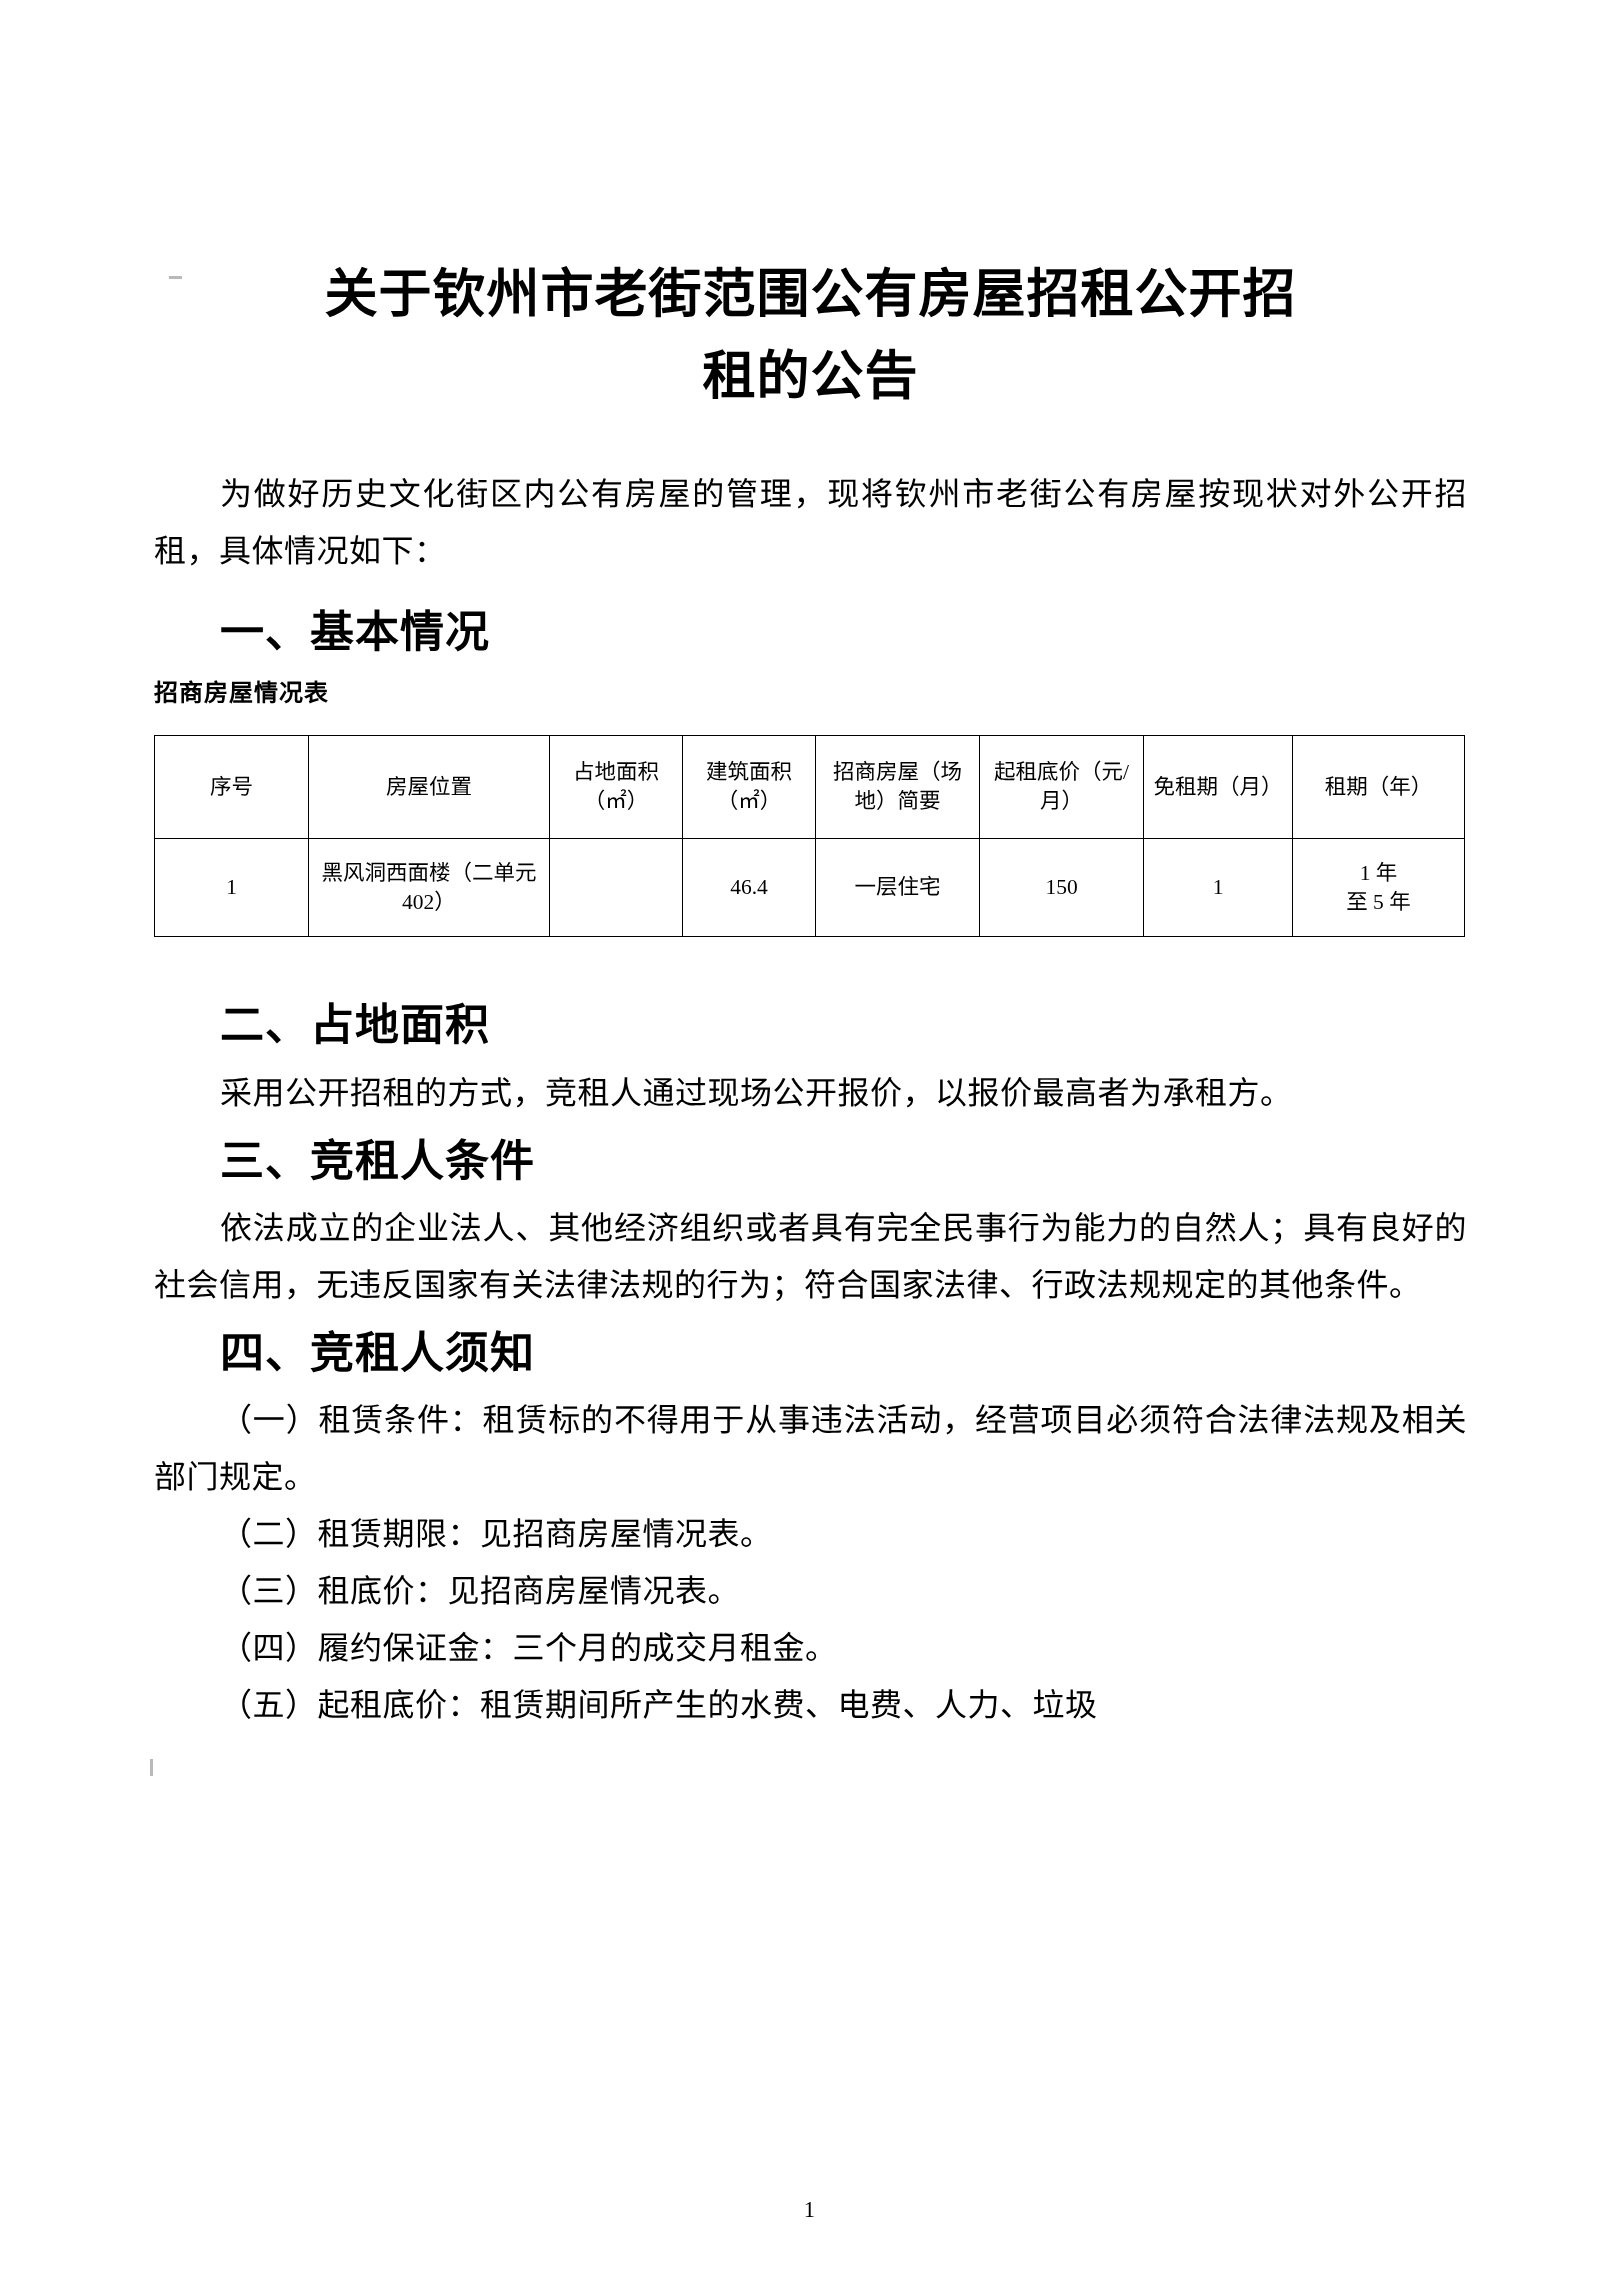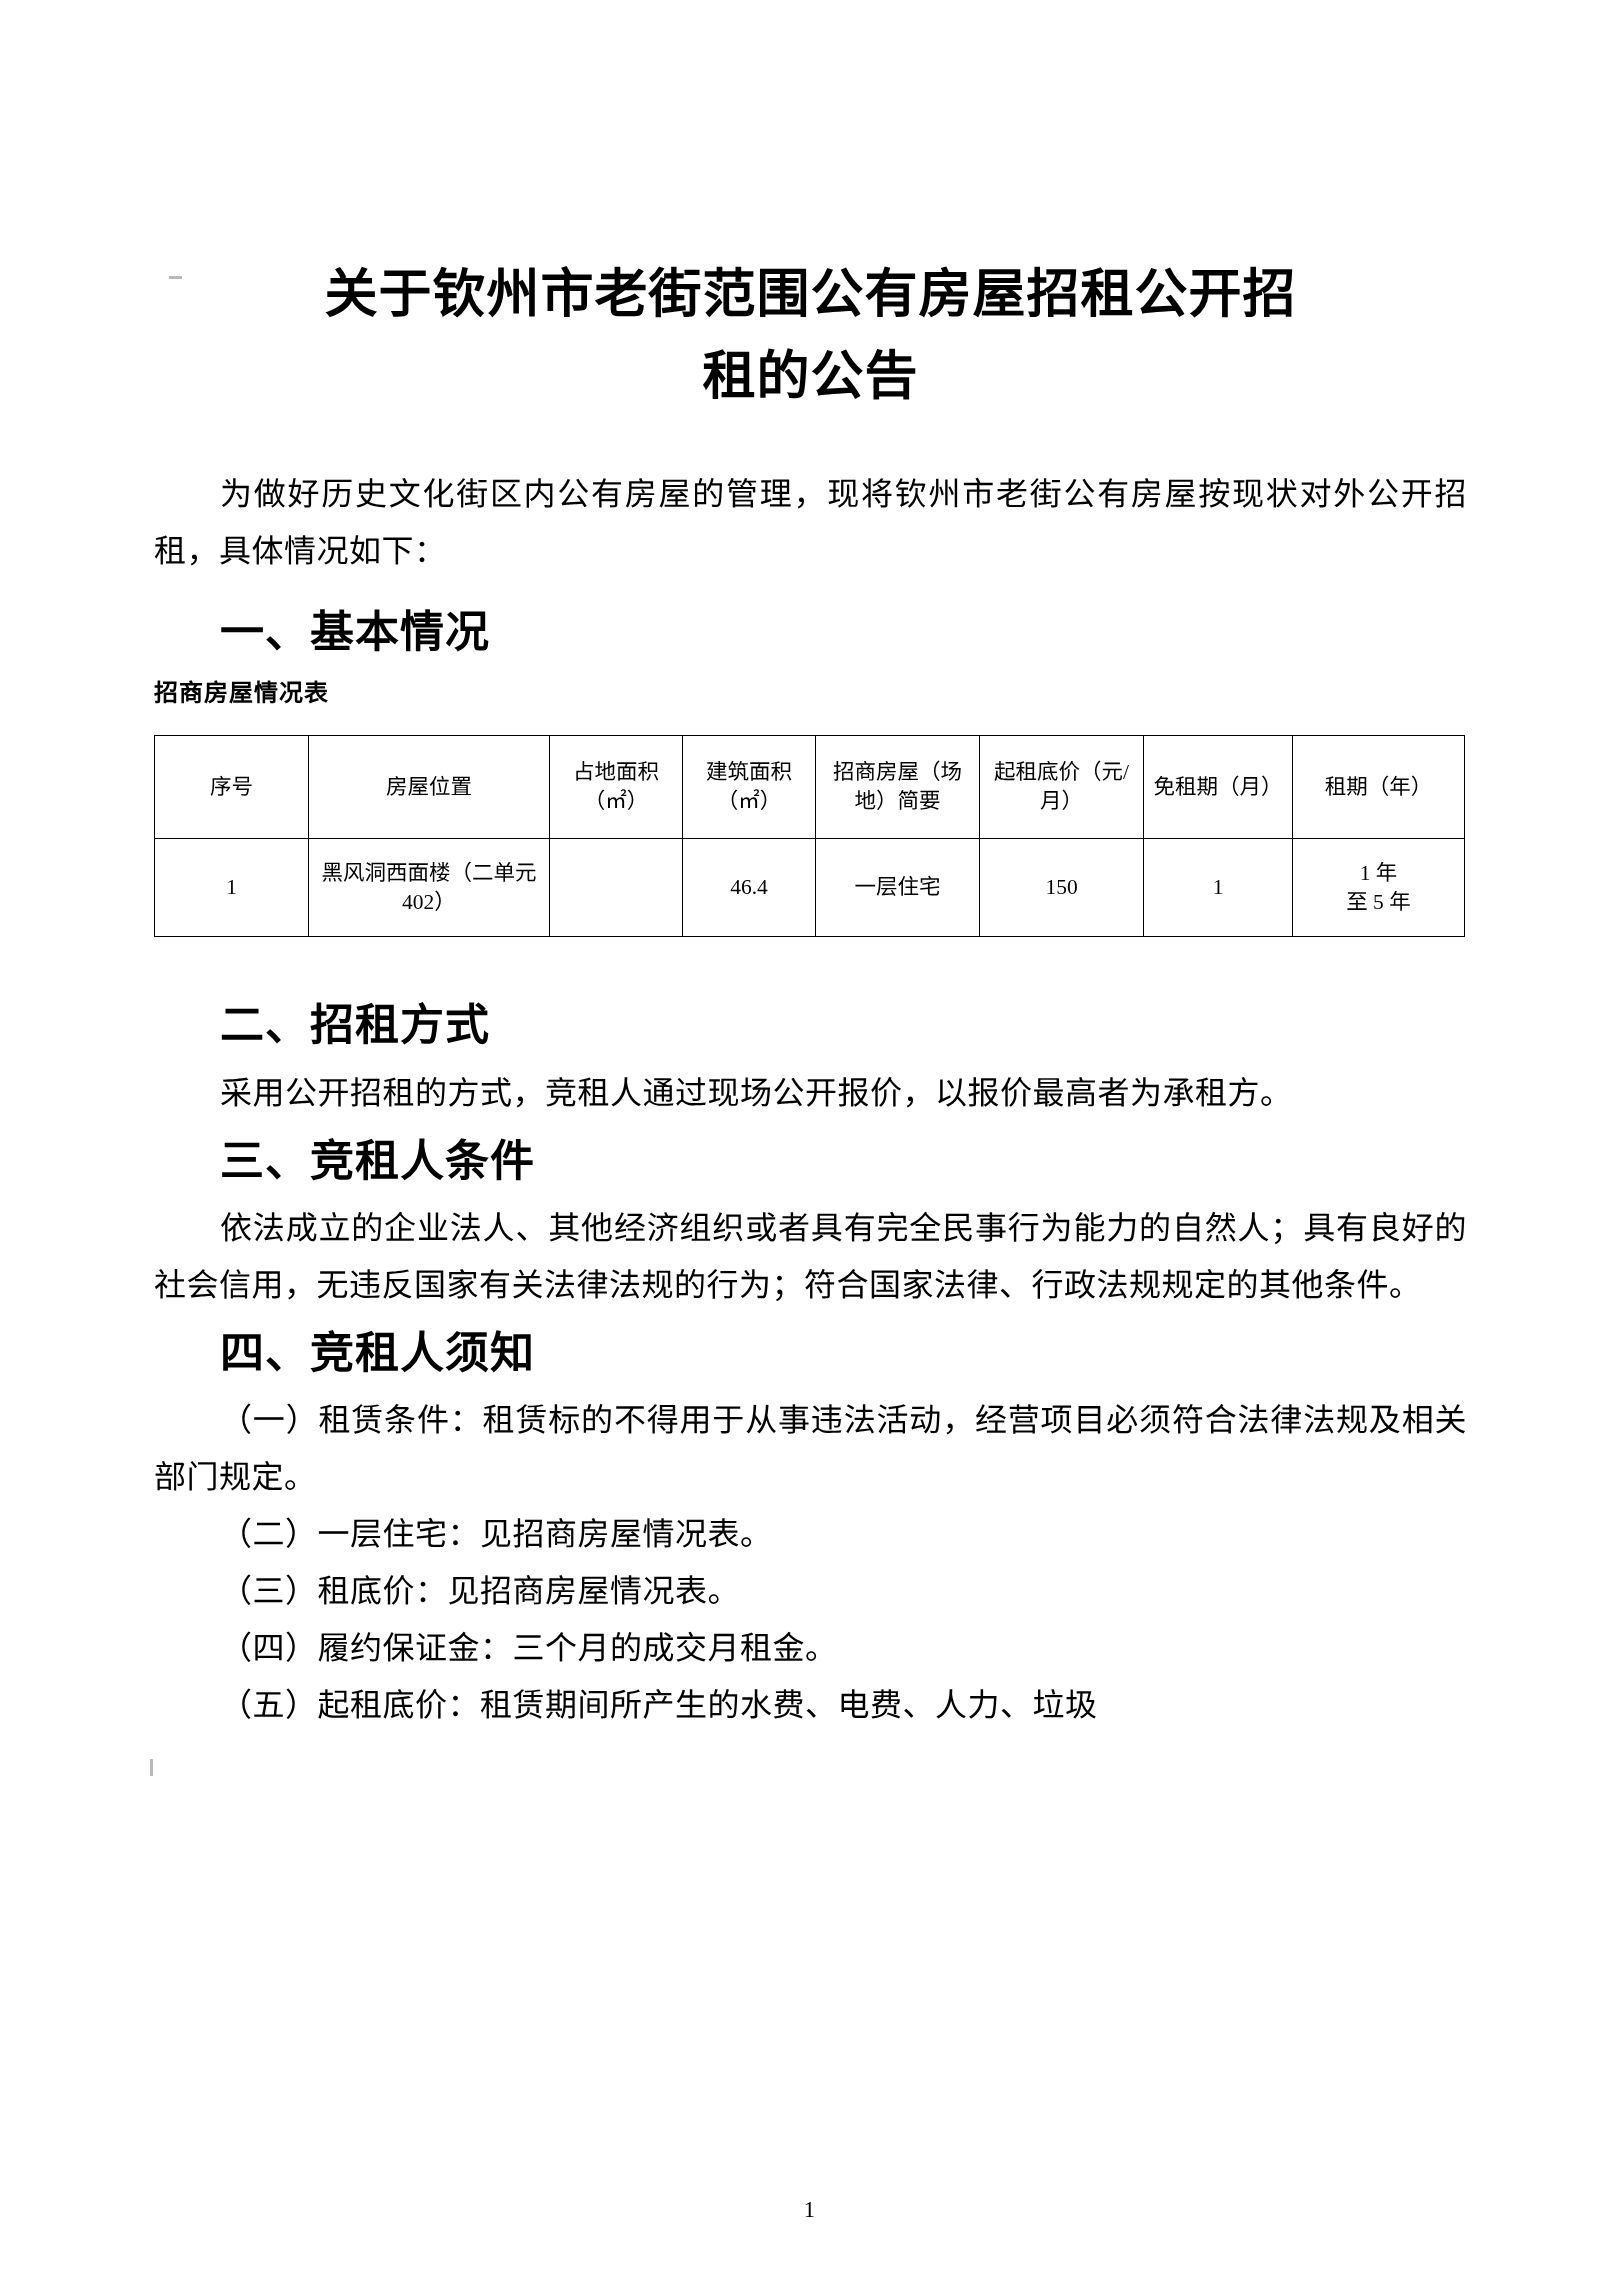--- a/index.html
+++ b/index.html
@@ -197,7 +197,7 @@
 
     <div class="gap-lg"></div>
 
-    <p class="section-head indent">二、招租方式</p>
+    <p class="section-head indent">二、占地面积</p>
     <p class="para indent2">采用公开招租的方式，竞租人通过现场公开报价，以报价最高者为承租方。</p>
 
     <p class="section-head indent">三、竞租人条件</p>

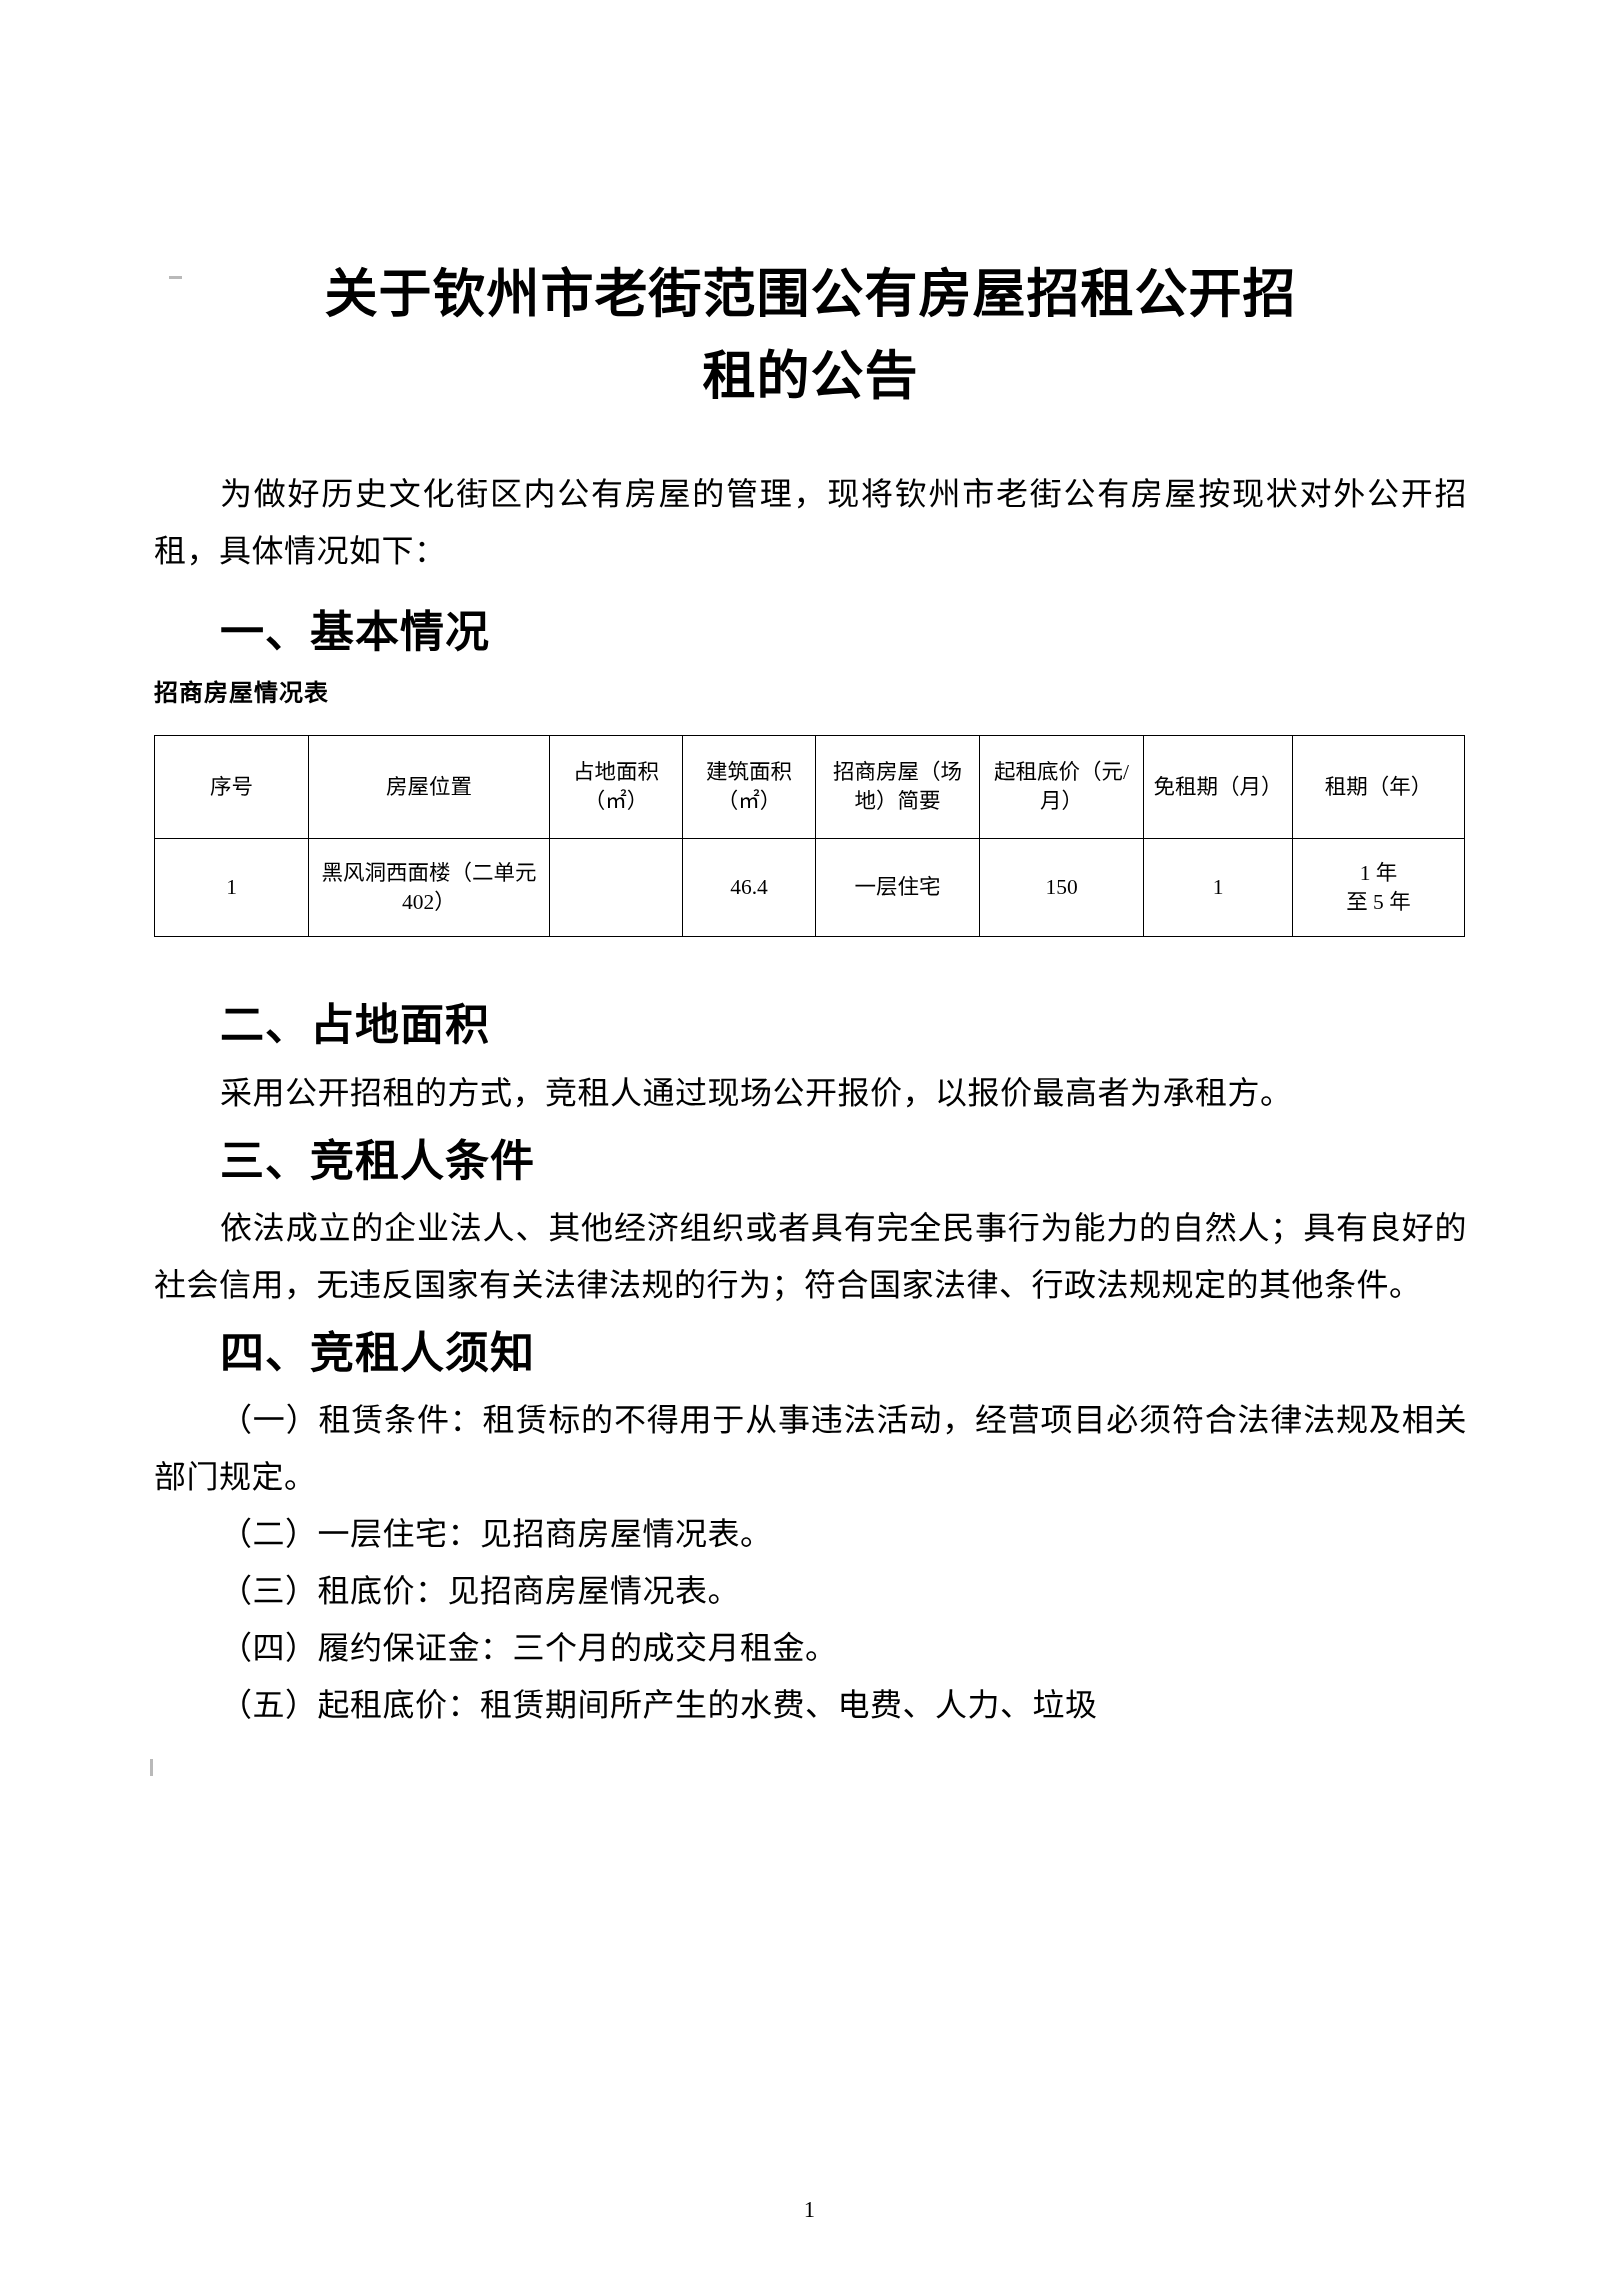--- a/index.html
+++ b/index.html
@@ -205,7 +205,7 @@
 
     <p class="section-head indent">四、竞租人须知</p>
     <p class="para indent2">（一）租赁条件：租赁标的不得用于从事违法活动，经营项目必须符合法律法规及相关部门规定。</p>
-    <p class="para indent2">（二）一层住宅：见招商房屋情况表。</p>
+    <p class="para indent2">（二）租赁期限：见招商房屋情况表。</p>
     <p class="para indent2">（三）租底价：见招商房屋情况表。</p>
     <p class="para indent2">（四）履约保证金：三个月的成交月租金。</p>
     <p class="para indent2">（五）起租底价：租赁期间所产生的水费、电费、人力、垃圾</p>

